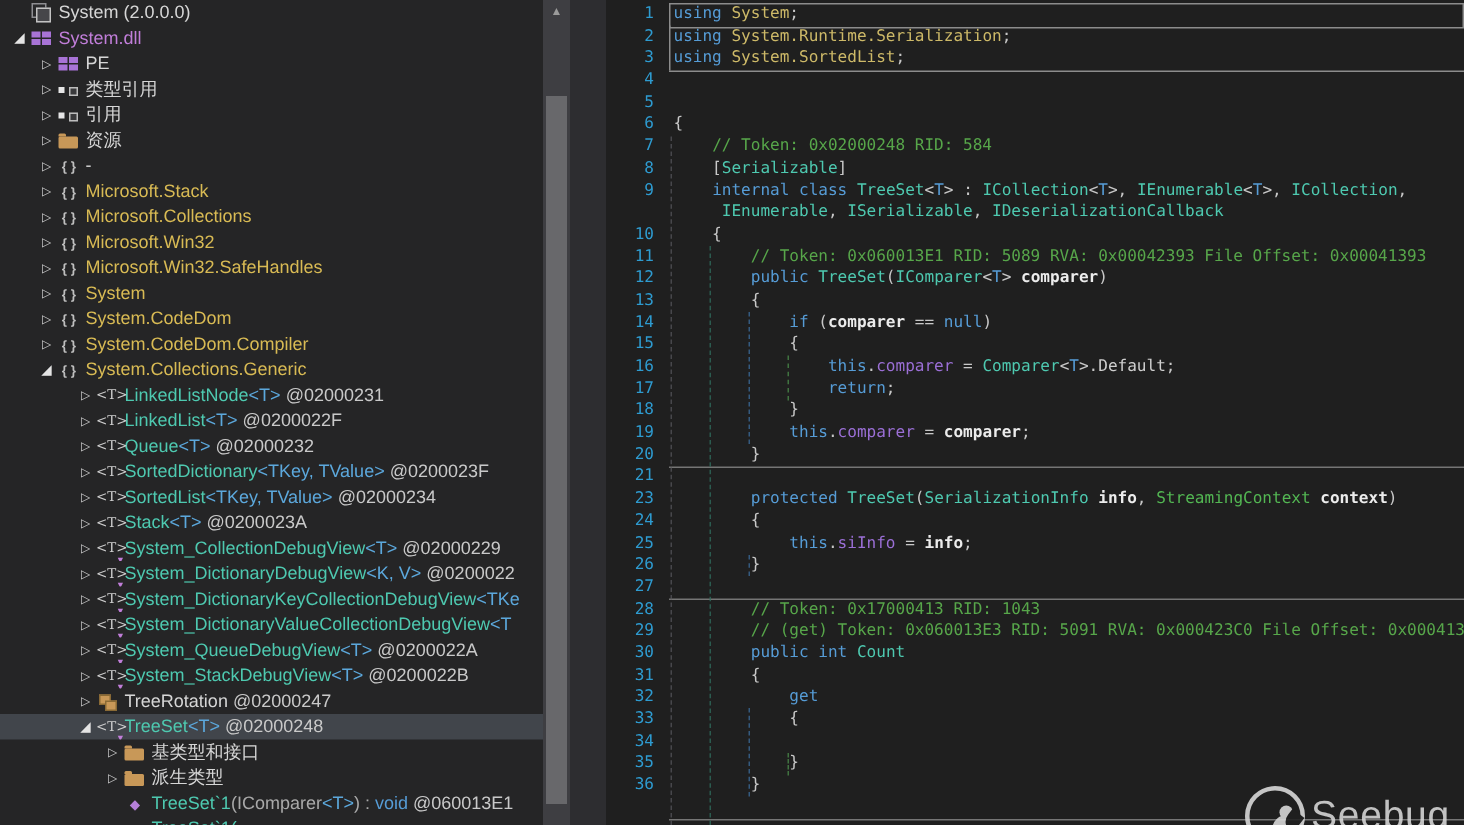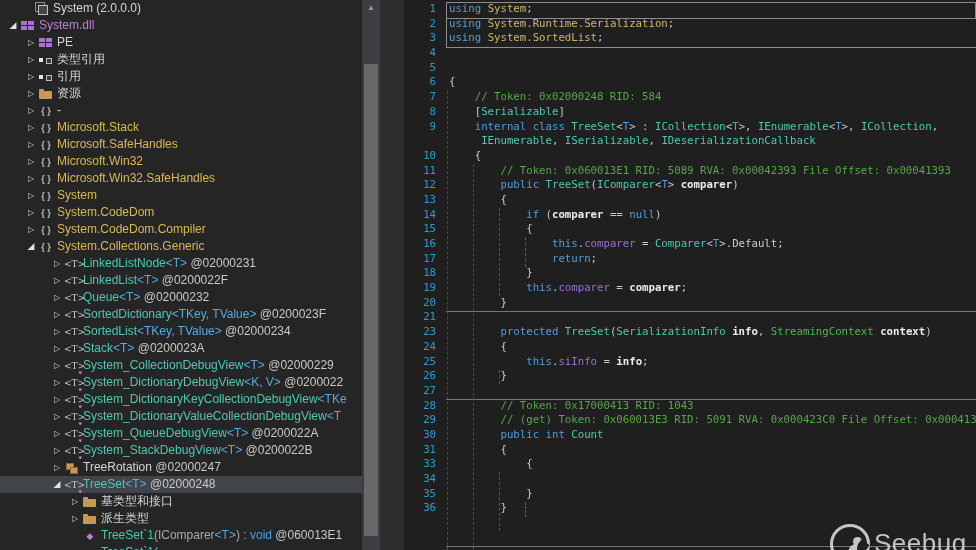--- a/index.html
+++ b/index.html
@@ -87,7 +87,7 @@
 <div id="stage">
 
   <div id="tree-panel">
-      <div class="trow" style="padding-left: 20px;">
+      <div class="trow" style="padding-left: 6px;">
         <span class="tex"></span>
         <span class="ticon">
           <span class="ic-asm"></span>

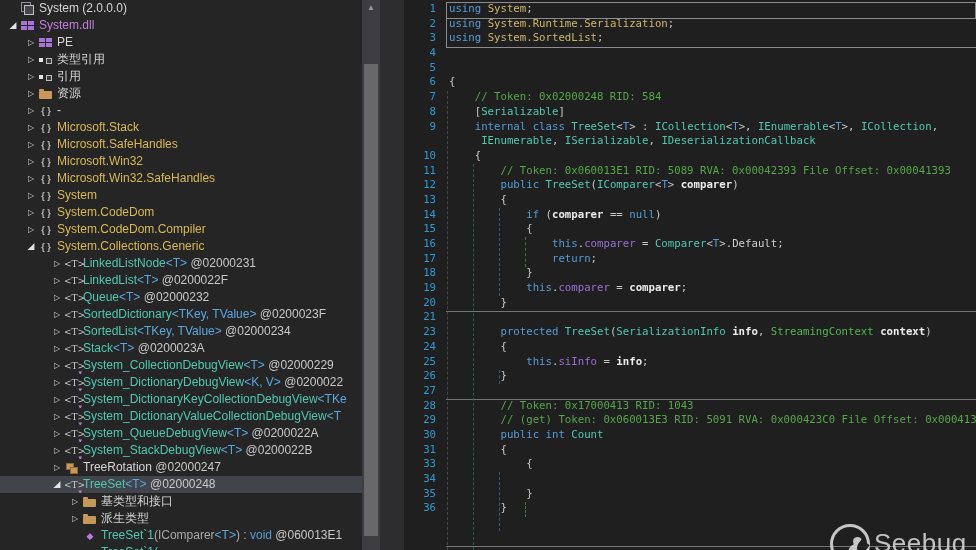--- a/index.html
+++ b/index.html
@@ -164,7 +164,7 @@
         <span class="ticon">
           <span class="ic-ns">{ }</span>
         </span>
-        <span class="tlabel"><span class="seg-ns">Microsoft.SafeHandles</span></span>
+        <span class="tlabel"><span class="seg-ns">Microsoft.Collections</span></span>
       </div>
       <div class="trow" style="padding-left: 24px;">
         <span class="tex">▷</span>

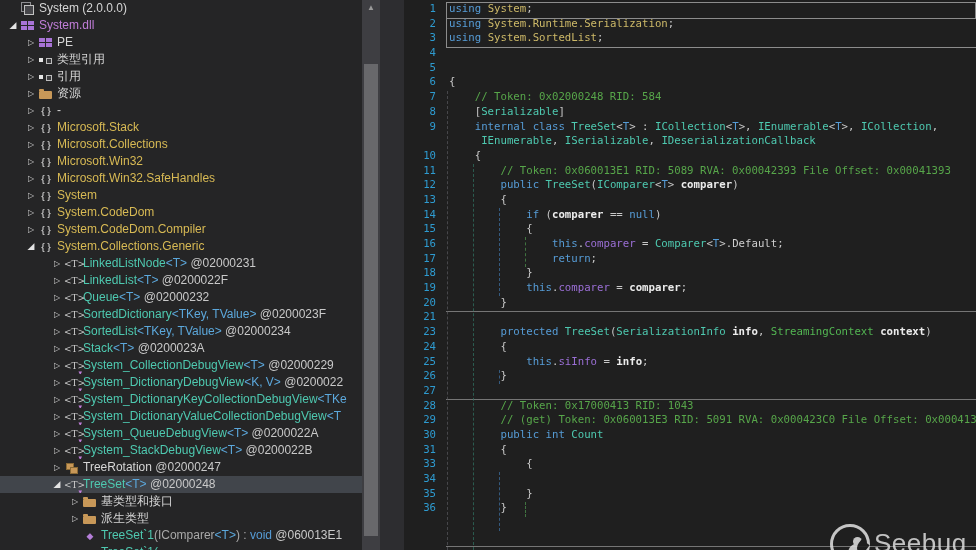--- a/index.html
+++ b/index.html
@@ -379,6 +379,7 @@
         <div class="crow"><span class="lnum">29</span><span class="ctext"><span class="cs-pl">        </span><span class="cs-cm">// (get) Token: 0x060013E3 RID: 5091 RVA: 0x000423C0 File Offset: 0x000413C0</span></span></div>
         <div class="crow"><span class="lnum">30</span><span class="ctext"><span class="cs-pl">        </span><span class="cs-kw">public</span><span class="cs-pl"> </span><span class="cs-kw">int</span><span class="cs-pl"> </span><span class="cs-ty">Count</span></span></div>
         <div class="crow"><span class="lnum">31</span><span class="ctext"><span class="cs-pl">        {</span></span></div>
+        <div class="crow"><span class="lnum">32</span><span class="ctext"><span class="cs-pl">            </span><span class="cs-kw">get</span></span></div>
         <div class="crow"><span class="lnum">33</span><span class="ctext"><span class="cs-pl">            {</span></span></div>
         <div class="crow"><span class="lnum">34</span></div>
         <div class="crow"><span class="lnum">35</span><span class="ctext"><span class="cs-pl">            }</span></span></div>

